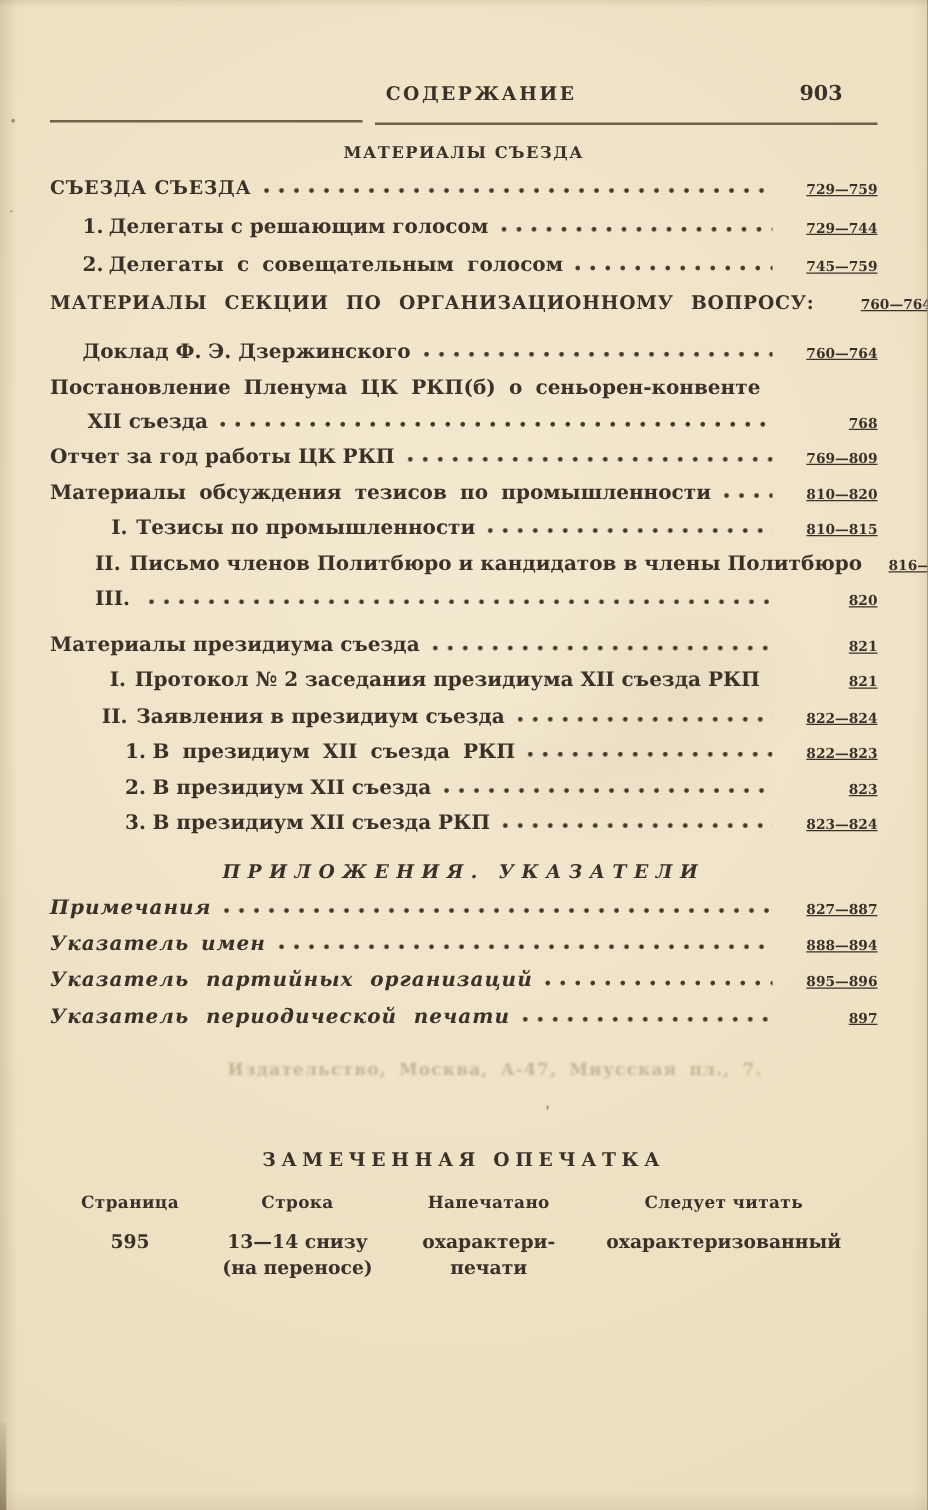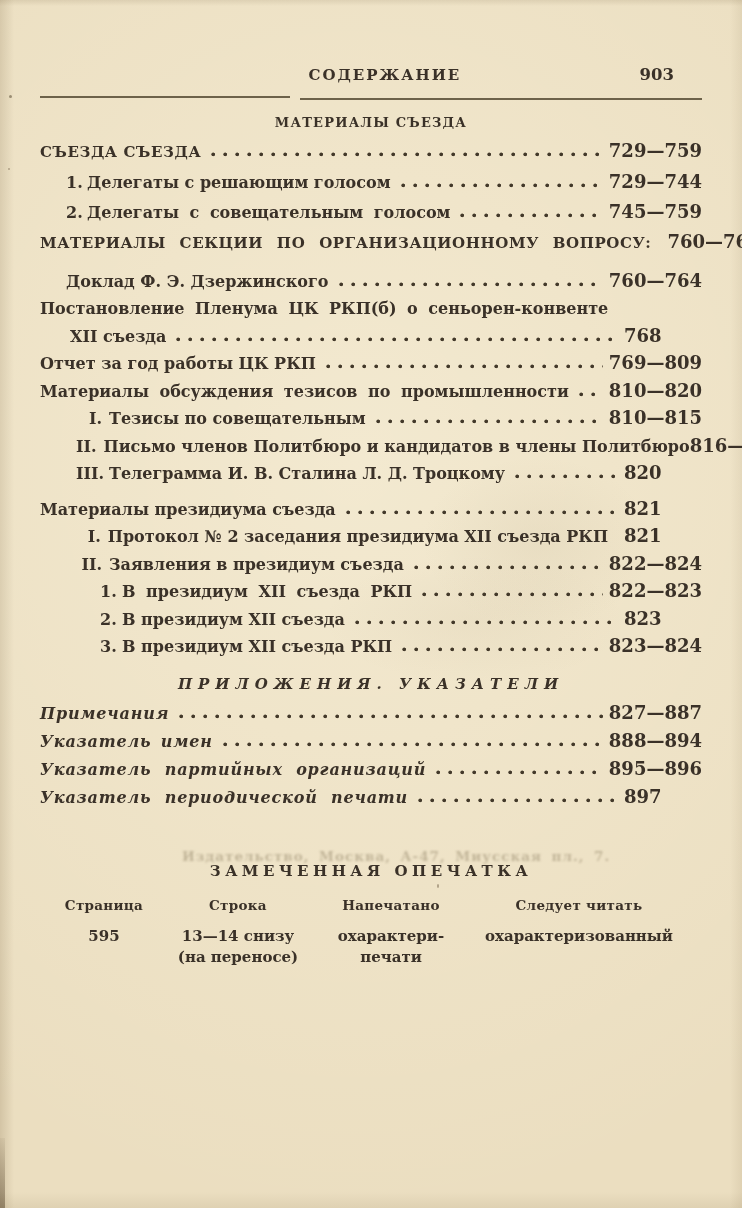--- a/index.html
+++ b/index.html
@@ -70,7 +70,7 @@
     background-size:12px 5px;background-repeat:repeat-x;background-position:0 100%;
   }
   .noleader .pages{margin-left:auto;}
-  .pages{flex:0 0 78px;text-align:left;font-size:18px;white-space:nowrap;}
+  .pages{flex:0 0 78px;text-align:right;font-size:11px;white-space:nowrap;text-decoration:underline;}
 
   .toc-two .row1{line-height:26.5px;}
   .toc-two .row2{display:flex;align-items:baseline;padding-left:30px;line-height:26.5px;}

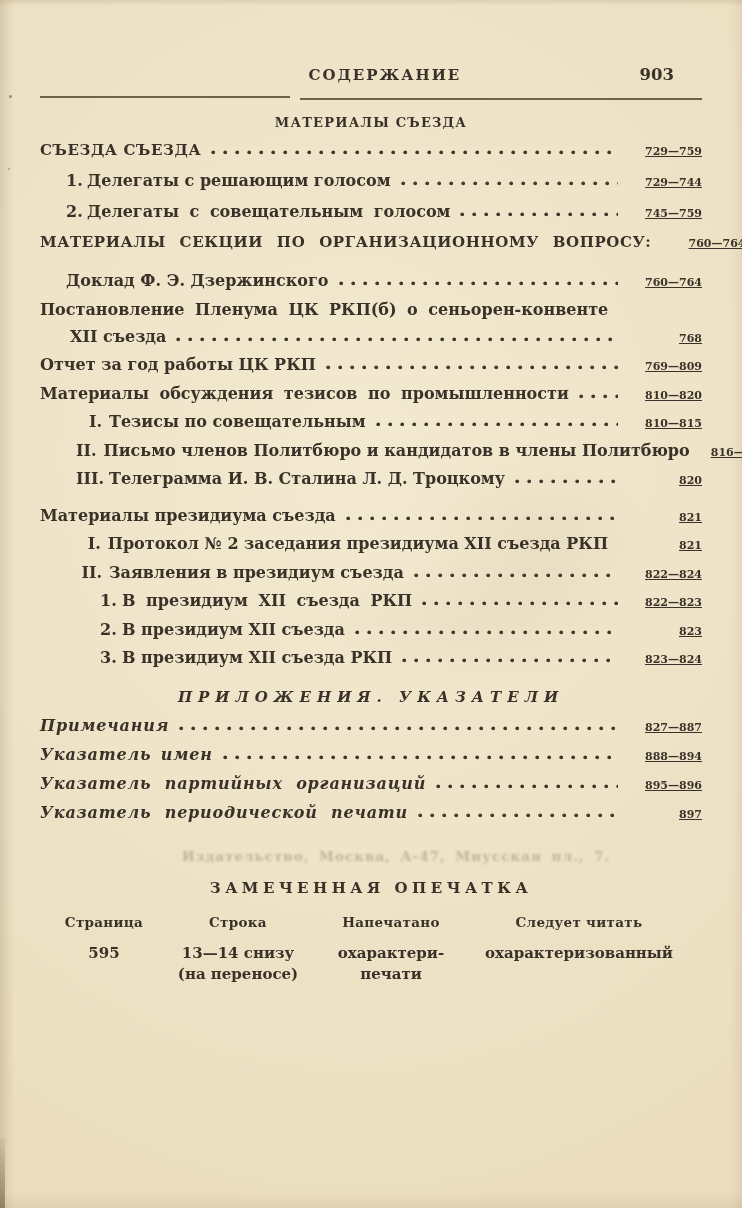--- a/index.html
+++ b/index.html
@@ -183,7 +183,7 @@
           </div>
           <div class="toc-row l2">
             <span class="prefix">I.</span>
-            <span class="title">Тезисы по совещательным</span>
+            <span class="title">Тезисы по промышленности</span>
             <div class="leader"></div>
             <span class="pages">810—815</span>
           </div>

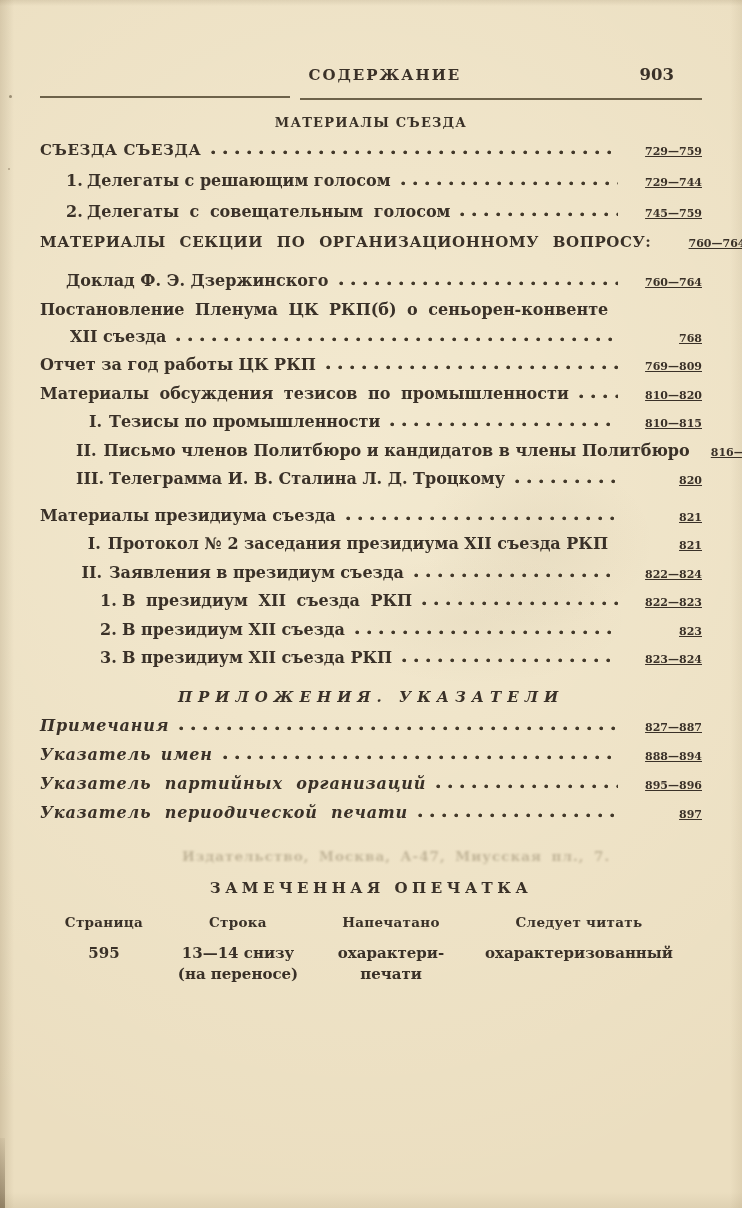--- a/index.html
+++ b/index.html
@@ -194,7 +194,6 @@
           </div>
           <div class="toc-row l2">
             <span class="prefix">III.</span>
-            <span class="title">Телеграмма И. В. Сталина Л. Д. Троцкому</span>
             <div class="leader"></div>
             <span class="pages">820</span>
           </div>

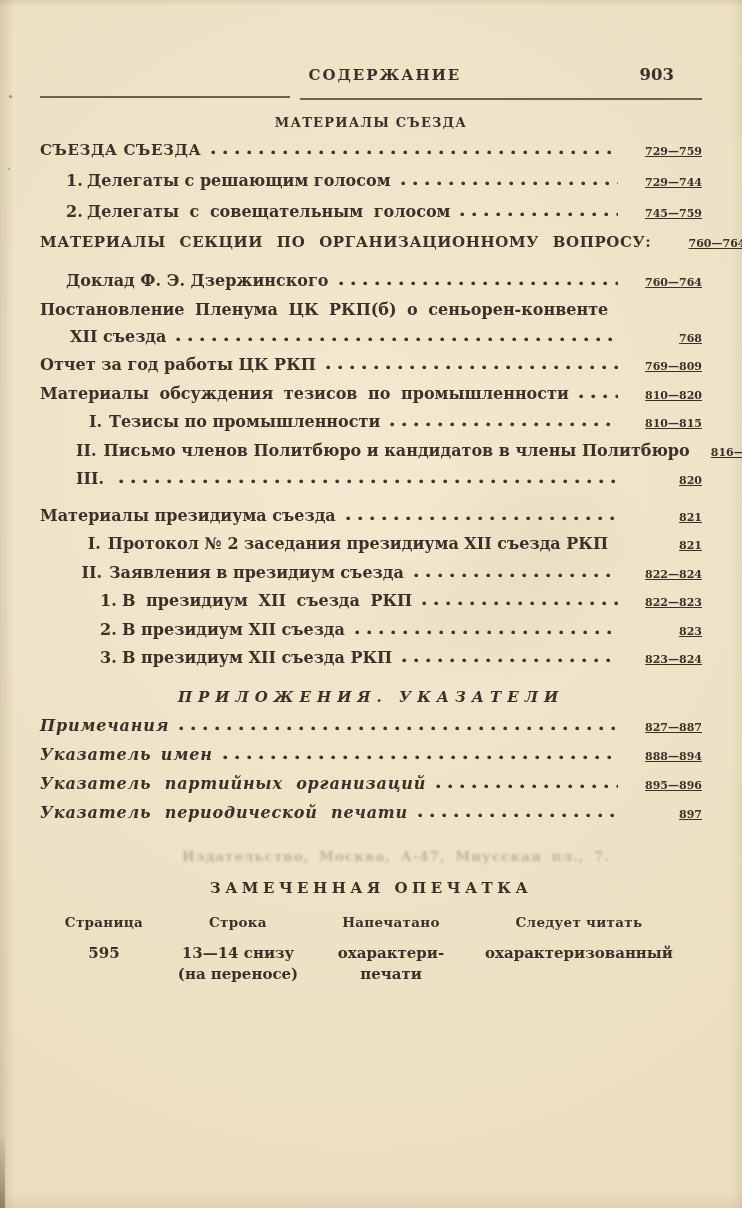--- a/index.html
+++ b/index.html
@@ -76,7 +76,7 @@
   .toc-two .row2{display:flex;align-items:baseline;padding-left:30px;line-height:26.5px;}
 
   
-  .errata{margin-top:50px;}
+  .errata{margin-top:90px;}
   .errata-heading{text-align:center;font-size:15px;font-weight:700;letter-spacing:4.5px;line-height:20px;}
   .errata-grid{
     display:grid;grid-template-columns:104px 162px 142px 232px;column-gap:1px;

